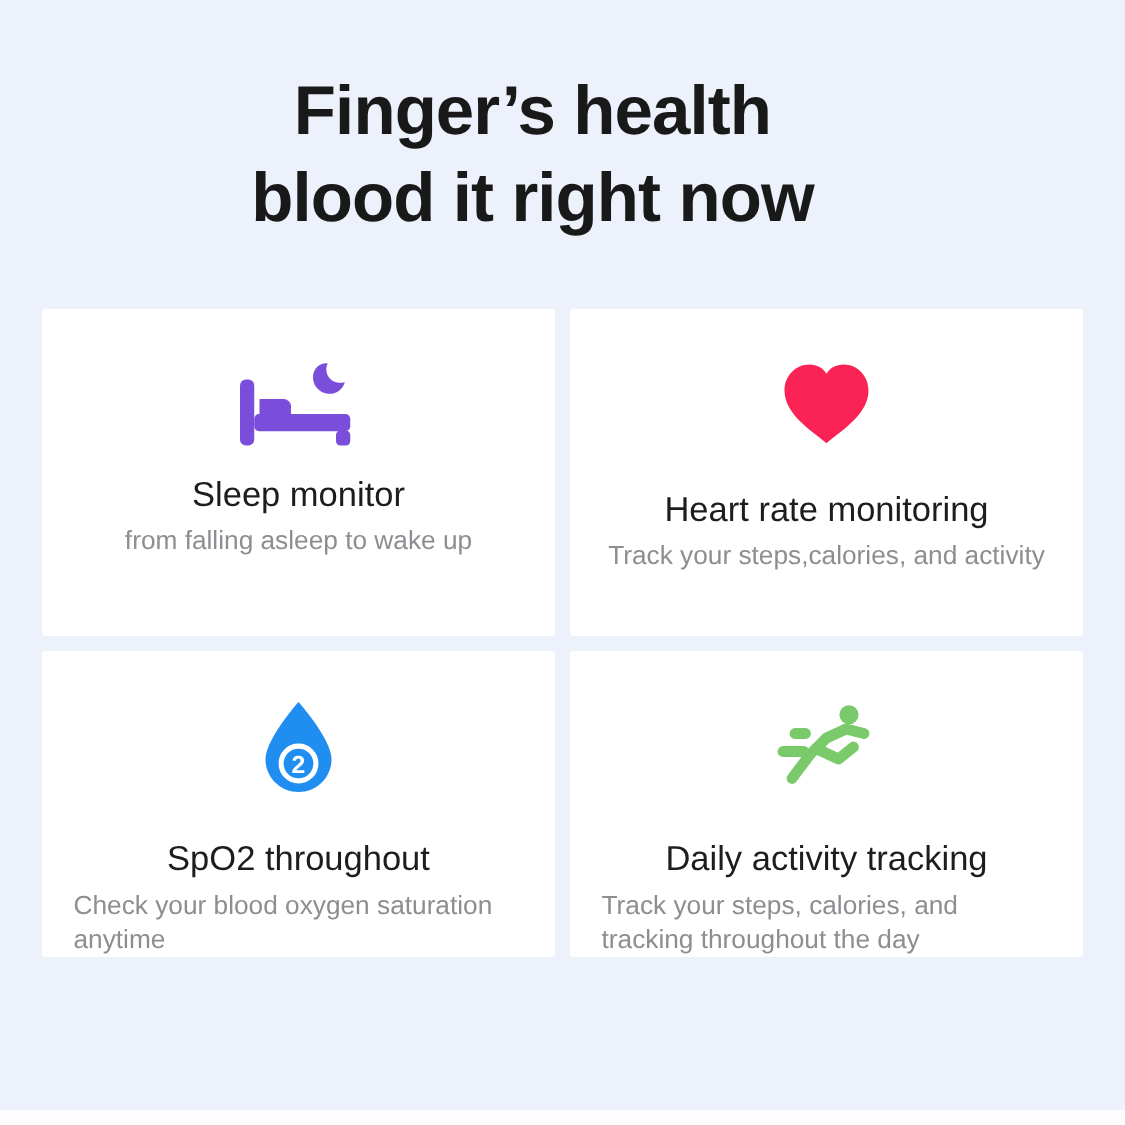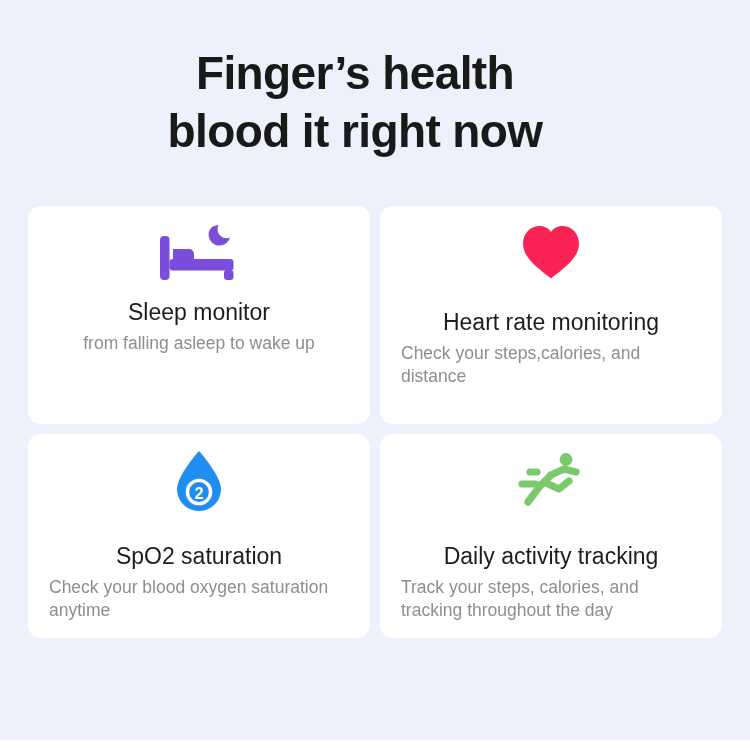--- a/index.html
+++ b/index.html
@@ -61,11 +61,11 @@
 
   .card {
     background: #ffffff;
-    border-radius: 13px;
+    border-radius: 2px;
     display: flex;
     flex-direction: column;
     align-items: center;
-    padding-top: 9px;
+    padding-top: 26px;
   }
 
   .card-icon {

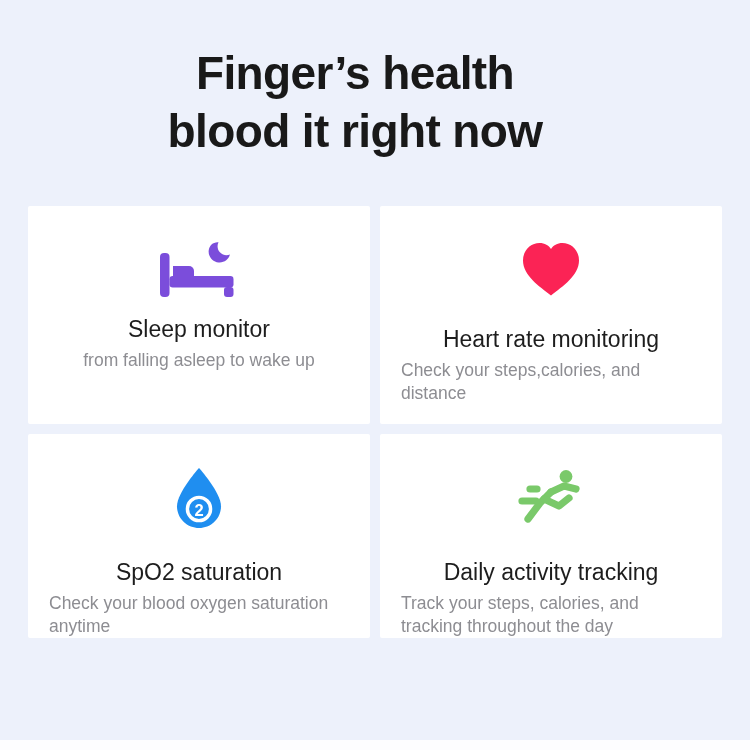--- a/index.html
+++ b/index.html
@@ -141,7 +141,7 @@
         </svg>
       </div>
       <div class="card-title">Heart rate monitoring</div>
-      <div class="card-desc">Check your steps,calories, and distance</div>
+      <div class="card-desc">Track your steps,calories, and activity</div>
     </div>
 
     <div class="card card-3">

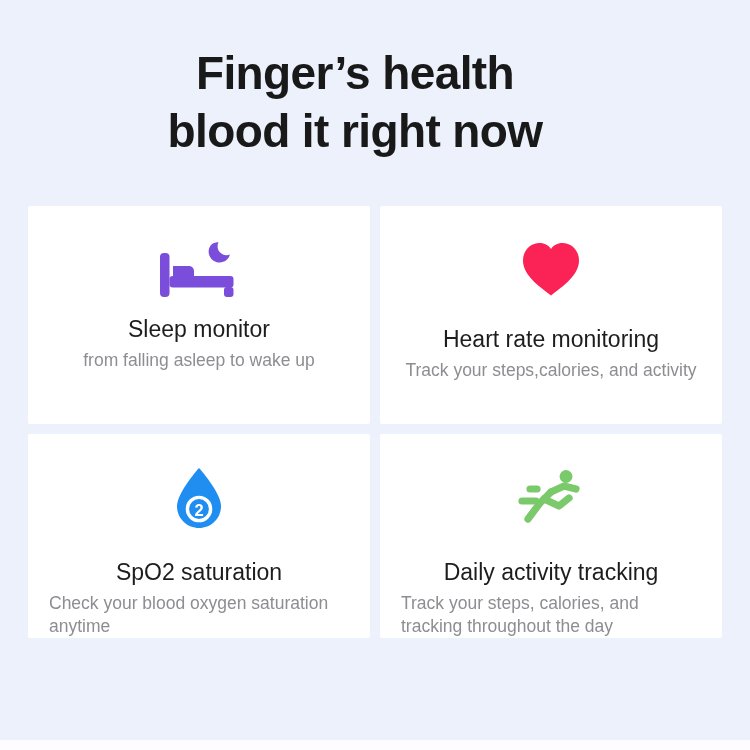--- a/index.html
+++ b/index.html
@@ -152,7 +152,7 @@
           <text x="28" y="49.6" text-anchor="middle" font-family="Liberation Sans, sans-serif" font-size="16.5" font-weight="bold" fill="#ffffff">2</text>
         </svg>
       </div>
-      <div class="card-title">SpO2 saturation</div>
+      <div class="card-title">SpO2 throughout</div>
       <div class="card-desc">Check your blood oxygen saturation anytime</div>
     </div>
 

